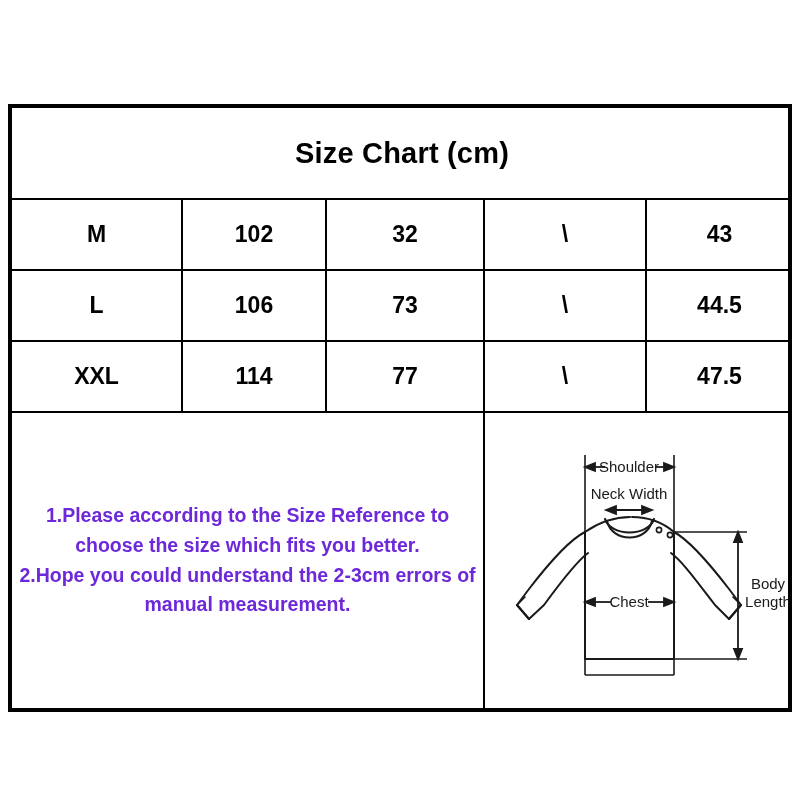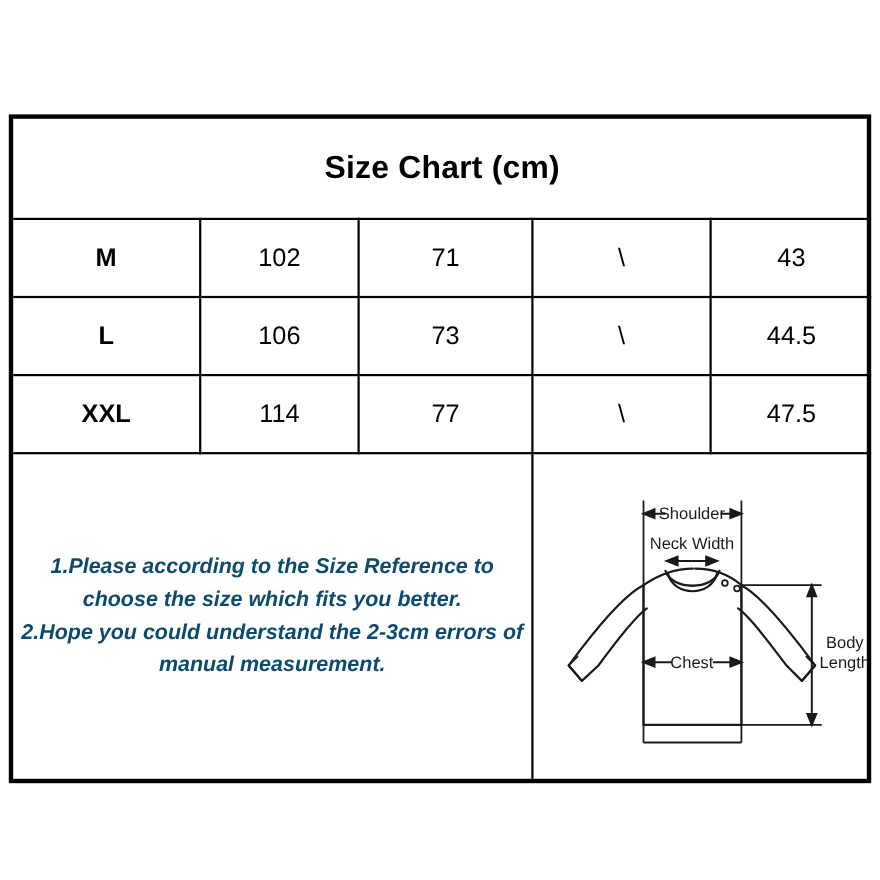--- a/index.html
+++ b/index.html
@@ -72,7 +72,7 @@
   .data-cell {
     height: 53px;
     font-size: 23px;
-    font-weight: normal;
+    font-weight: bold;
   }
   .data-cell.size-label {
     font-weight: bold;

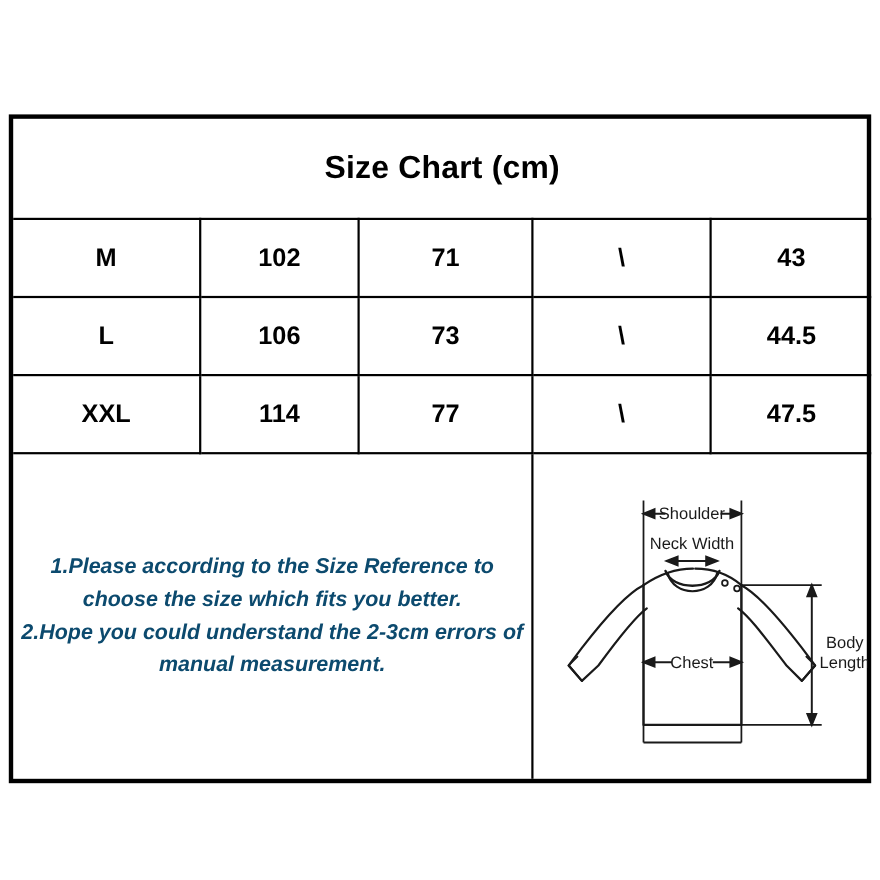--- a/index.html
+++ b/index.html
@@ -161,7 +161,7 @@
         <tr>
           <td class="data-cell size-label">M</td>
           <td class="data-cell">102</td>
-          <td class="data-cell">71</td>
+          <td class="data-cell">32</td>
           <td class="data-cell">\</td>
           <td class="data-cell">43</td>
         </tr>

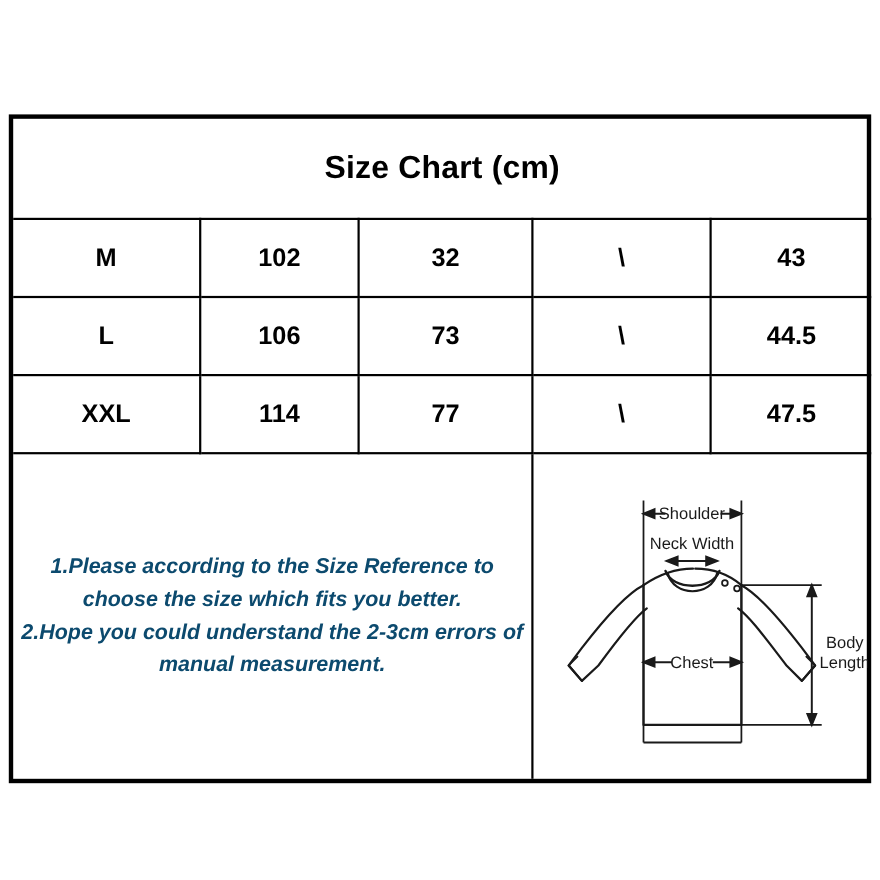--- a/index.html
+++ b/index.html
@@ -95,8 +95,7 @@
     font-weight: bold;
     line-height: 1.52;
     text-align: center;
-    color: #0c4a6e;
-    font-style: italic;
+    color: #6d28d9;
   }
   .notes-inner .note-line { display: block; white-space: nowrap; }
 

